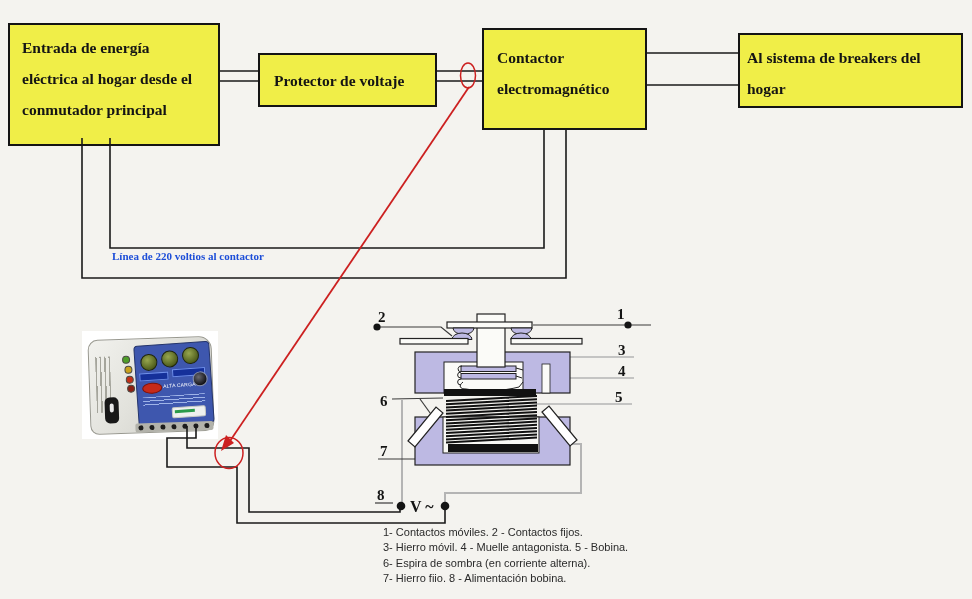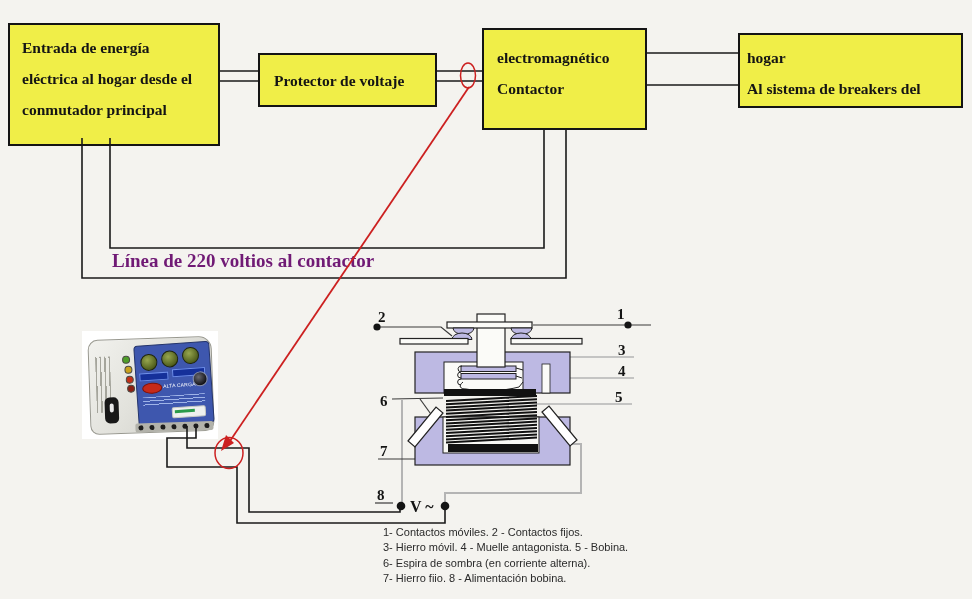--- a/index.html
+++ b/index.html
@@ -87,8 +87,8 @@
   </div>
 
   <div class="flowbox" id="box-contactor">
+    <div class="bx-line">Contactor</div>
     <div class="bx-line">electromagnético</div>
-    <div class="bx-line">Contactor</div>
   </div>
 
   <div class="flowbox" id="box-breakers">

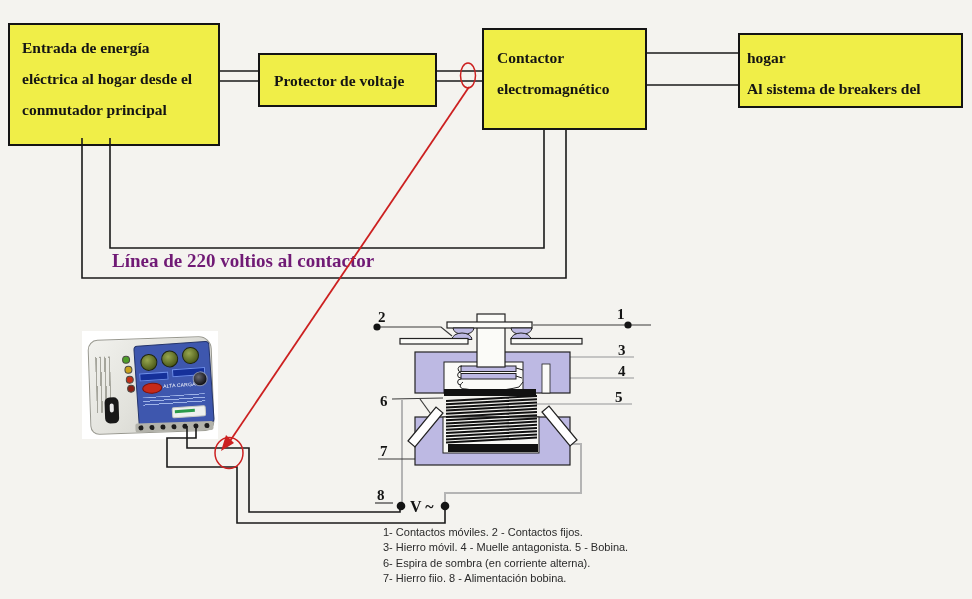--- a/index.html
+++ b/index.html
@@ -92,8 +92,8 @@
   </div>
 
   <div class="flowbox" id="box-breakers">
+    <div class="bx-line">Al sistema de breakers del</div>
     <div class="bx-line">hogar</div>
-    <div class="bx-line">Al sistema de breakers del</div>
   </div>
 
   <div id="label-220">Línea de 220 voltios al contactor</div>

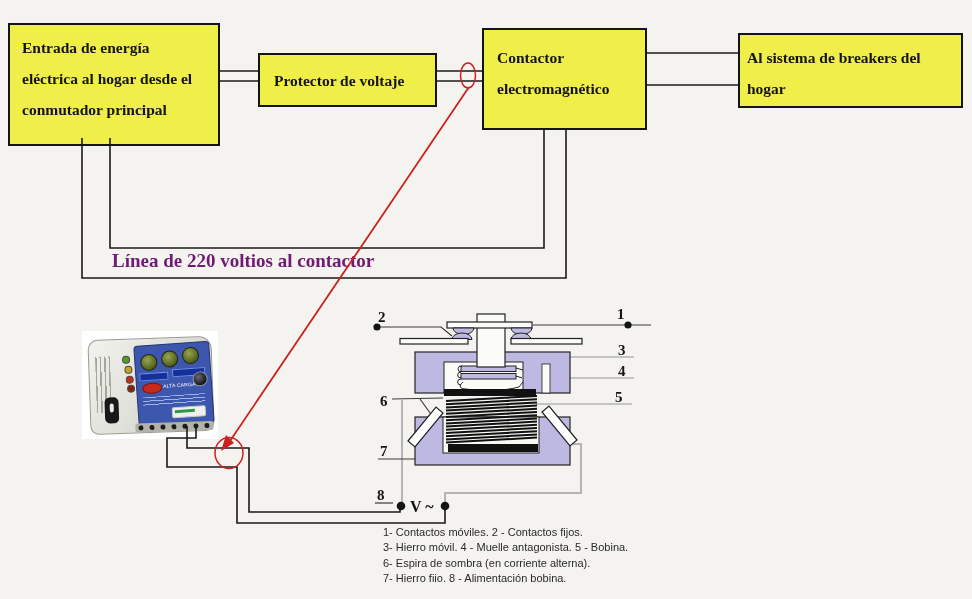--- a/index.html
+++ b/index.html
@@ -20,7 +20,7 @@
   #box-breakers{left:738px;top:33px;width:225px;height:75px;padding:7px 0 0 7px;}
   #label-220{
     position:absolute;left:112px;top:250px;
-    font-weight:bold;font-size:19px;color:#701a75;white-space:nowrap;
+    font-weight:bold;font-size:11px;color:#1d4ed8;white-space:nowrap;
   }
   #diagram-svg{position:absolute;left:0;top:0;}
   

